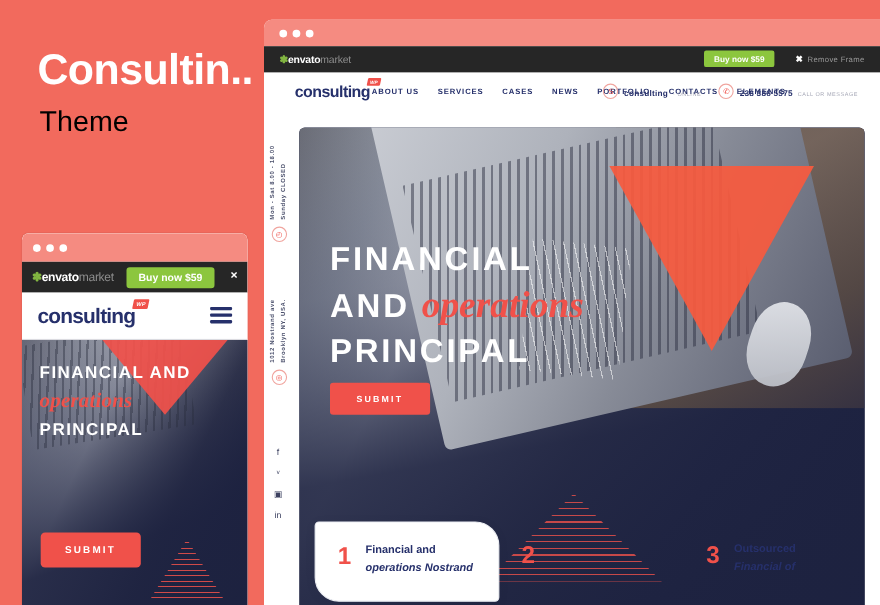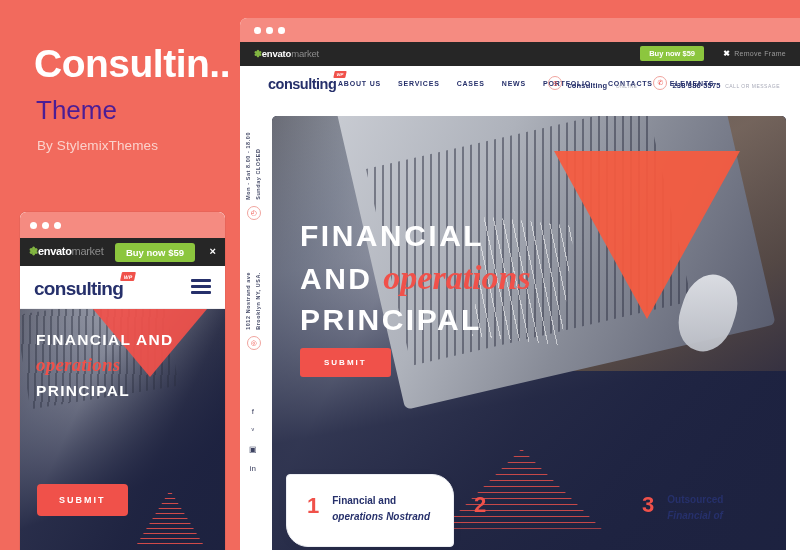--- a/index.html
+++ b/index.html
@@ -22,7 +22,7 @@
   }
   .promo-sub{
     position:absolute; left:36px; top:95px;
-    font-size:26px; font-weight:300; color:#4c1d95;
+    font-size:26px; font-weight:300; color:#000000;
     letter-spacing:0px;
   }
   .promo-by{

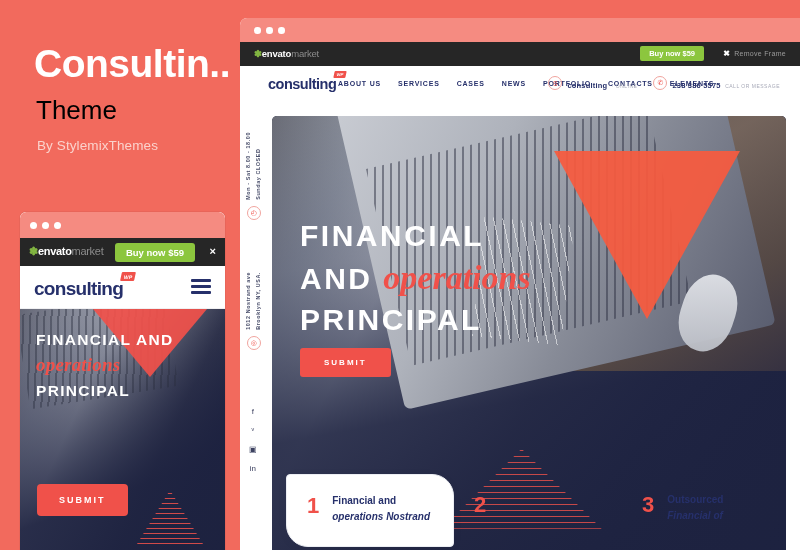--- a/index.html
+++ b/index.html
@@ -313,7 +313,6 @@
 
   <div class="promo-title">Consultin..</div>
   <div class="promo-sub">Theme</div>
-  <div class="promo-by">By StylemixThemes</div>
 
   <div class="mobile-card">
 

